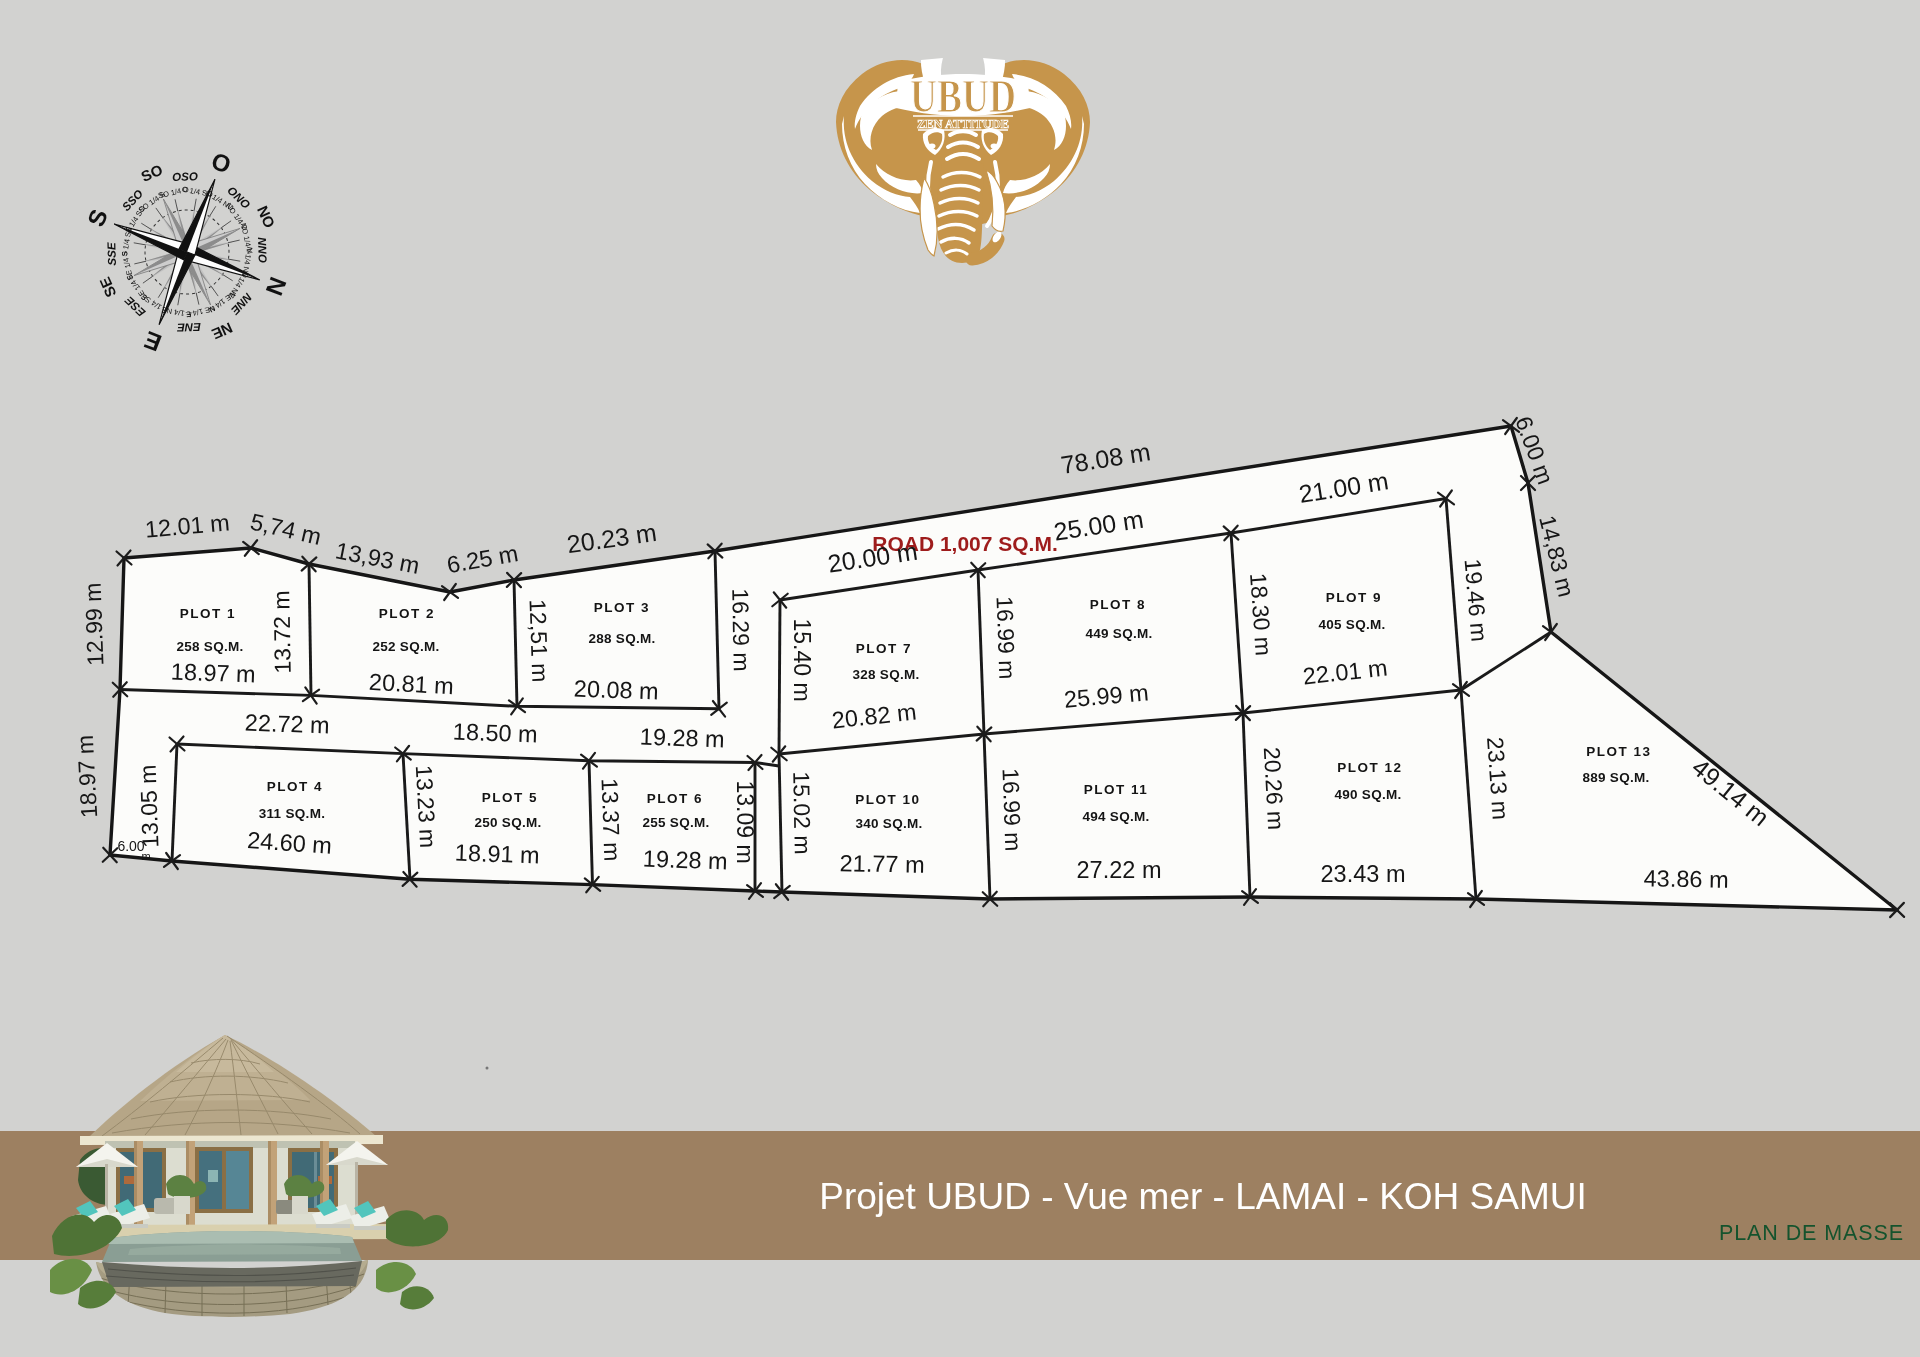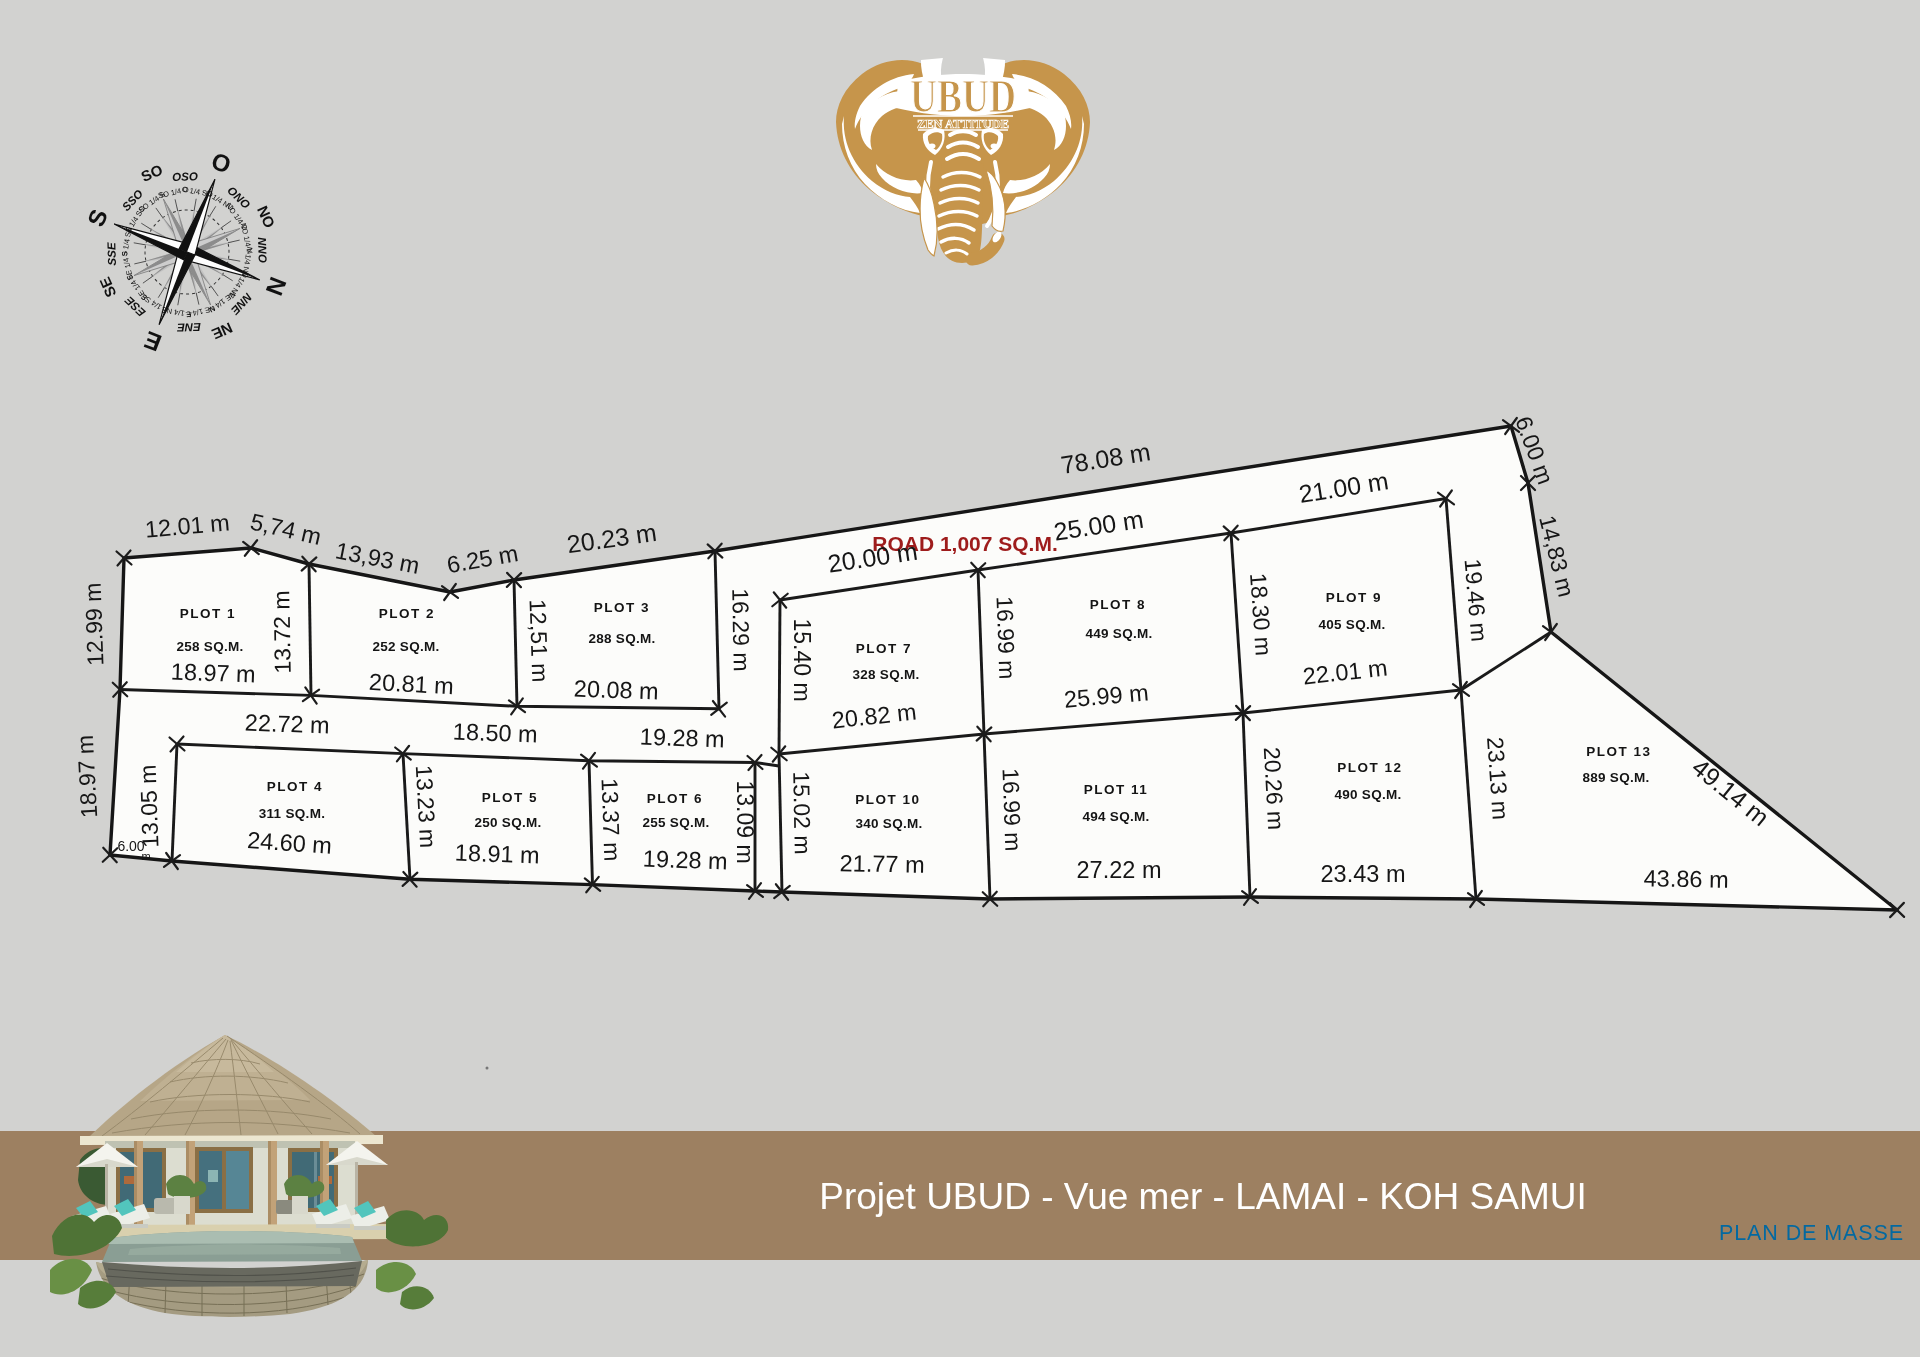--- a/index.html
+++ b/index.html
@@ -13,7 +13,7 @@
 .villa{position:absolute;left:50px;top:1008px;}
 .title{position:absolute;left:0;top:1176px;width:2406px;text-align:center;color:#fff;
 font-size:37px;letter-spacing:0px;}
-.pdm{position:absolute;left:1719px;top:1221px;color:#0369a1;font-size:21.5px;letter-spacing:0.9px;white-space:nowrap;}
+.pdm{position:absolute;left:1719px;top:1221px;color:#14532d;font-size:21.5px;letter-spacing:0.9px;white-space:nowrap;}
 </style>
 </head>
 <body>

